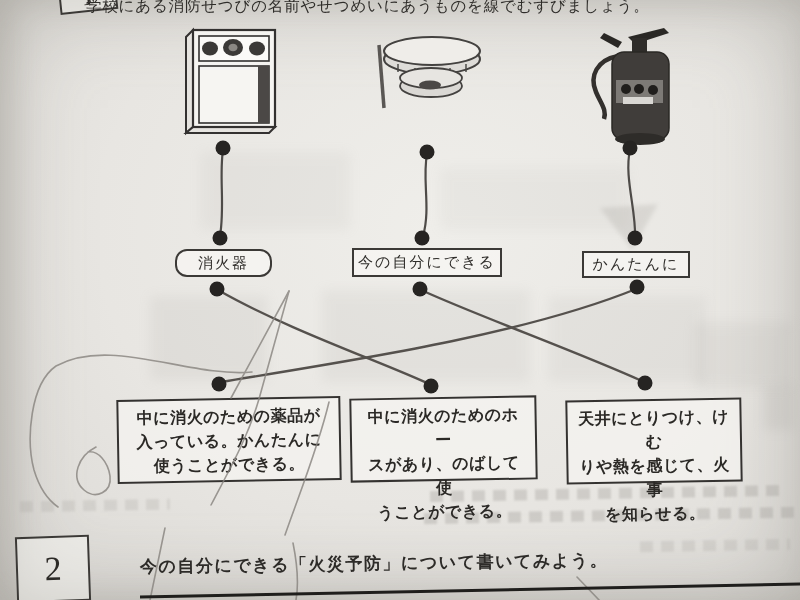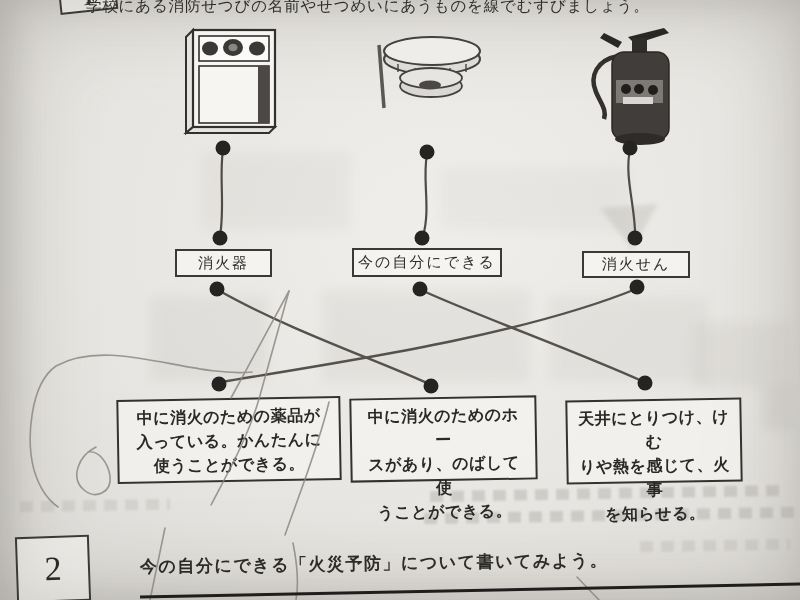--- a/index.html
+++ b/index.html
@@ -51,7 +51,7 @@
 
   <div class="txt instruction" style="left:86px;top:-4px;">学校にある消防せつびの名前やせつめいにあうものを線でむすびましょう。</div>
 
-  <div class="label-box" style="left:175px;top:249px;width:93px;height:24px;">消火器</div>
+  <div class="label-box" style="left:175px;top:249px;width:93px;height:24px;border-radius:12px;">消火器</div>
   <div class="label-box" style="left:352px;top:248px;width:146px;height:25px;">今の自分にできる</div>
   <div class="label-box" style="left:582px;top:251px;width:104px;height:23px;">消火せん</div>
 

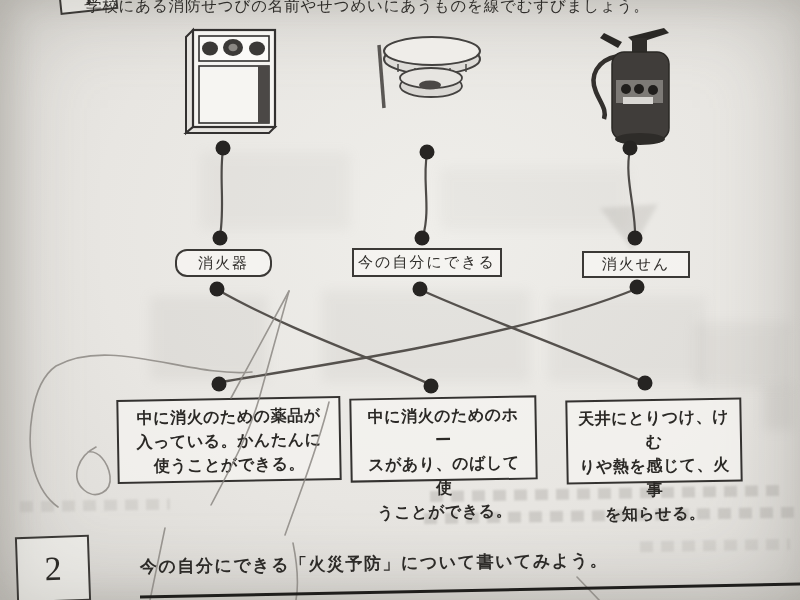--- a/index.html
+++ b/index.html
@@ -53,7 +53,7 @@
 
   <div class="label-box" style="left:175px;top:249px;width:93px;height:24px;border-radius:12px;">消火器</div>
   <div class="label-box" style="left:352px;top:248px;width:146px;height:25px;">今の自分にできる</div>
-  <div class="label-box" style="left:582px;top:251px;width:104px;height:23px;">消火せん</div>
+  <div class="label-box" style="left:582px;top:251px;width:104px;height:23px;">かんたんに</div>
 
   <div class="desc-box" style="left:117px;top:398px;width:224px;height:84px;">中に消火のための薬品が
 入っている。かんたんに

